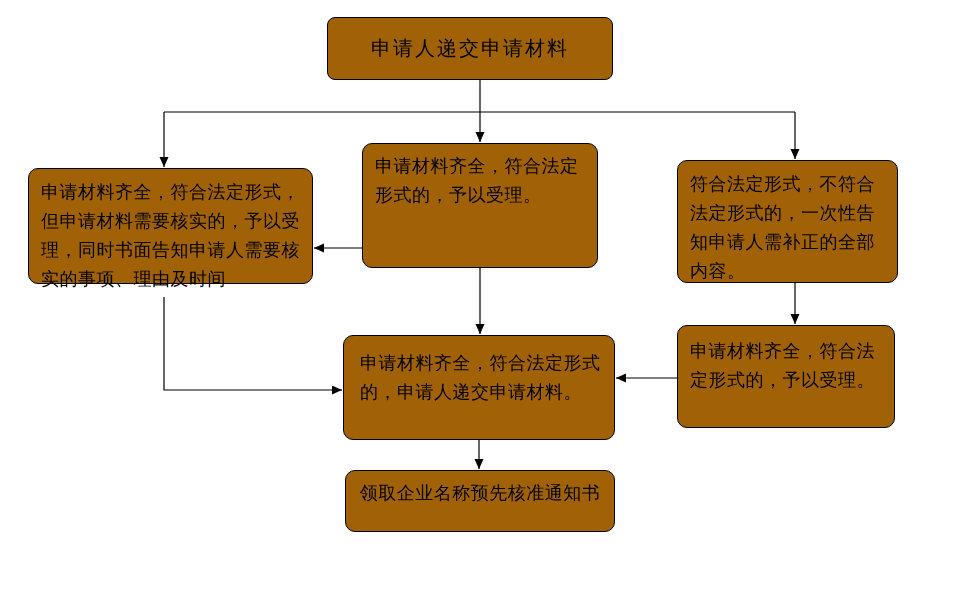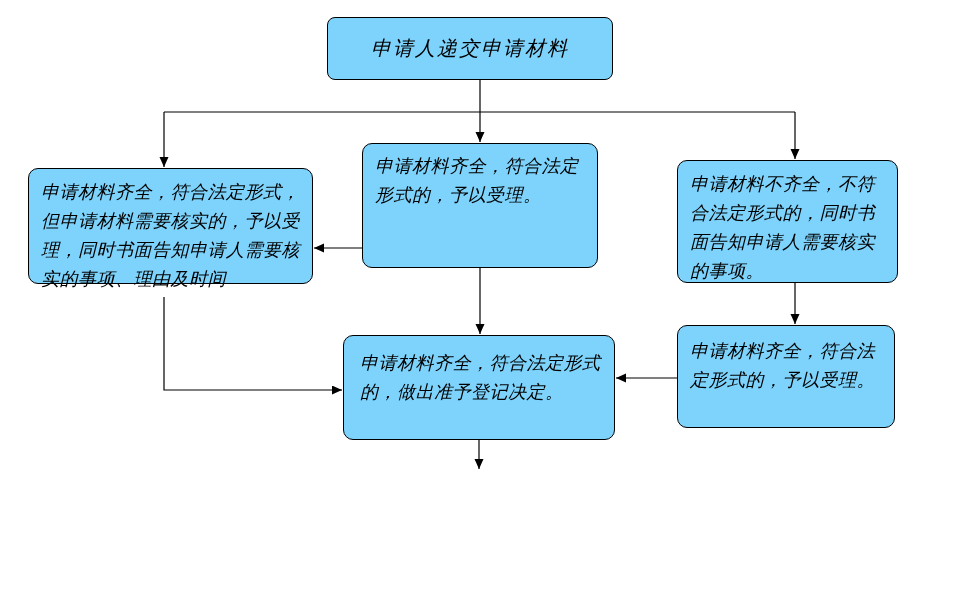--- a/index.html
+++ b/index.html
@@ -31,14 +31,13 @@
   .node {
     position: absolute;
     box-sizing: border-box;
-    background: #7dd3fc;
+    background: #a16207;
     border: 1.5px solid #000000;
     border-radius: 10px;
     font-size: 18px;
     line-height: 29px;
     text-align: left;
     letter-spacing: 0.5px;
-    font-style: italic;
   }
   .node-submit {
     left: 327px; top: 17px; width: 286px; height: 63px;

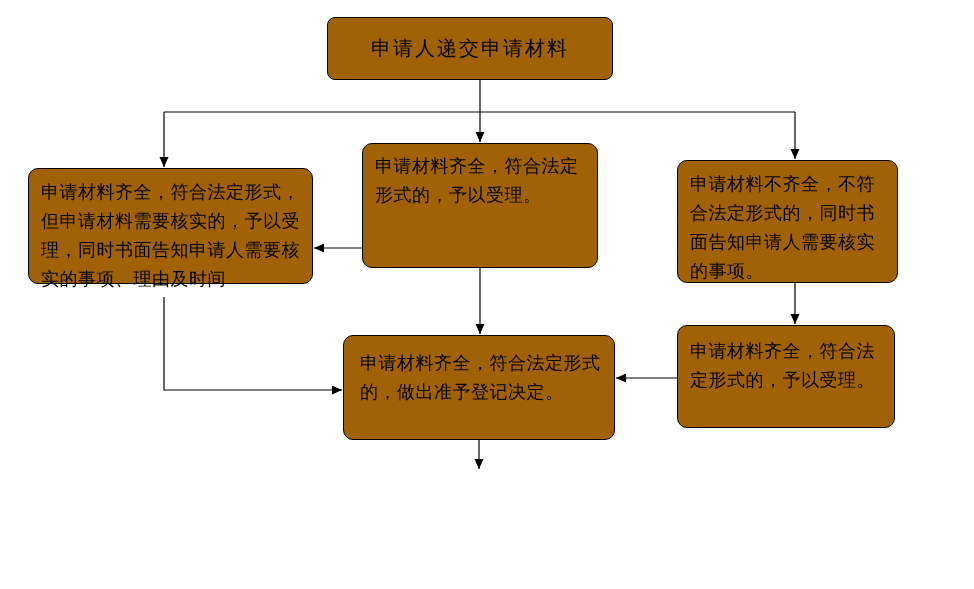--- a/index.html
+++ b/index.html
@@ -110,7 +110,7 @@
 
   <div class="node node-accept">申请材料齐全，符合法定形式的，予以受理。</div>
 
-  <div class="node node-incomplete">申请材料不齐全，不符合法定形式的，同时书面告知申请人需要核实的事项。</div>
+  <div class="node node-incomplete">符合法定形式，不符合法定形式的，一次性告知申请人需补正的全部内容。</div>
 
   <div class="node node-accept2">申请材料齐全，符合法定形式的，予以受理。</div>
 

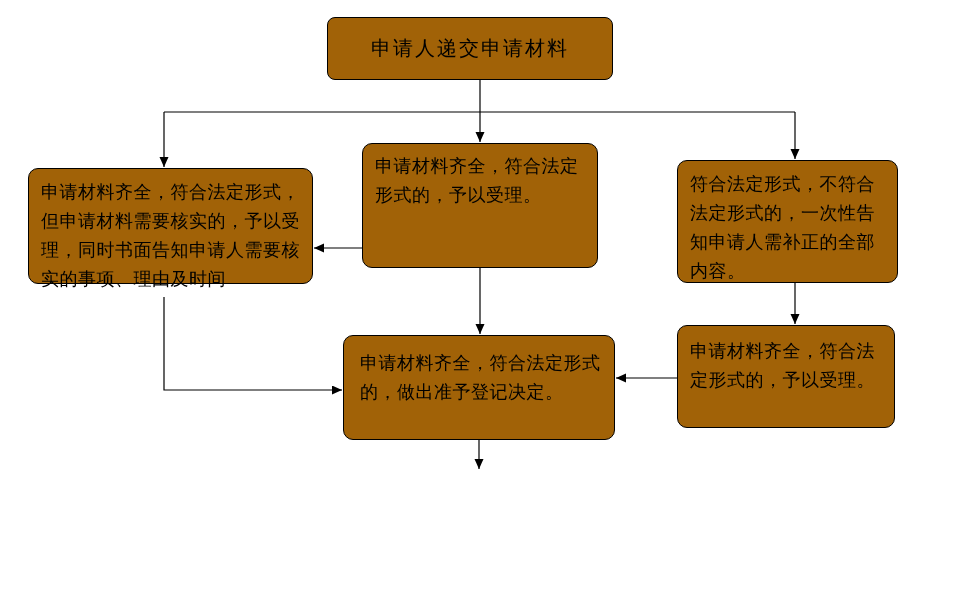--- a/index.html
+++ b/index.html
@@ -114,7 +114,7 @@
 
   <div class="node node-accept2">申请材料齐全，符合法定形式的，予以受理。</div>
 
-  <div class="node node-decision">申请材料齐全，符合法定形式的，做出准予登记决定。</div>
+  <div class="node node-decision">申请材料齐全，符合法定形式的，申请人递交申请材料。</div>
 
 
 </div>

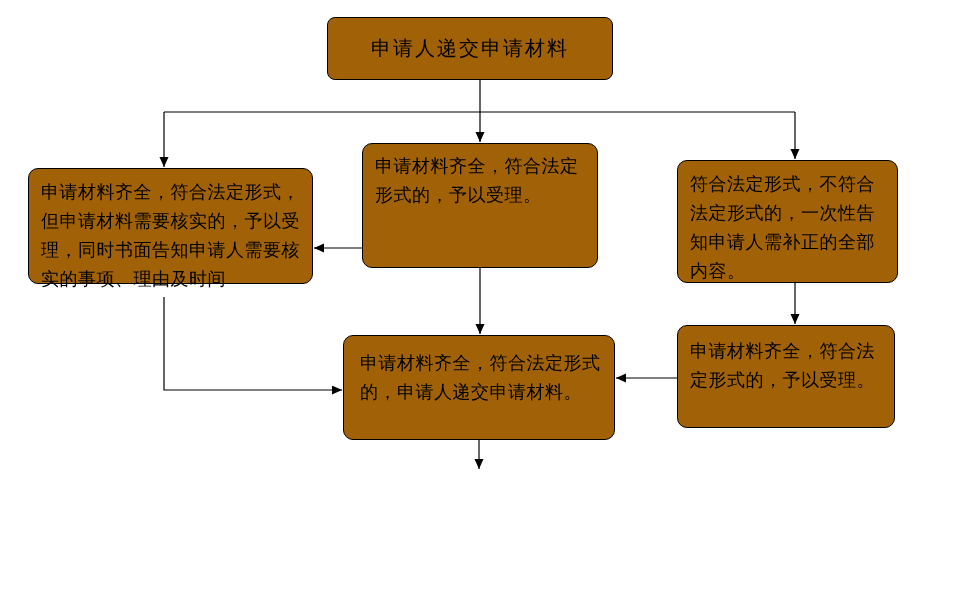--- a/index.html
+++ b/index.html
@@ -116,6 +116,7 @@
 
   <div class="node node-decision">申请材料齐全，符合法定形式的，申请人递交申请材料。</div>
 
+  <div class="node node-receive">领取企业名称预先核准通知书</div>
 
 </div>
 

